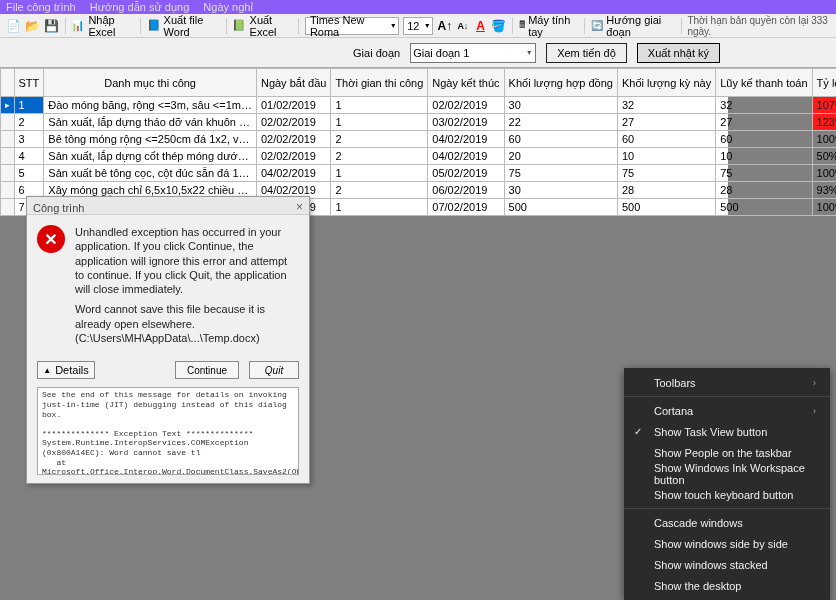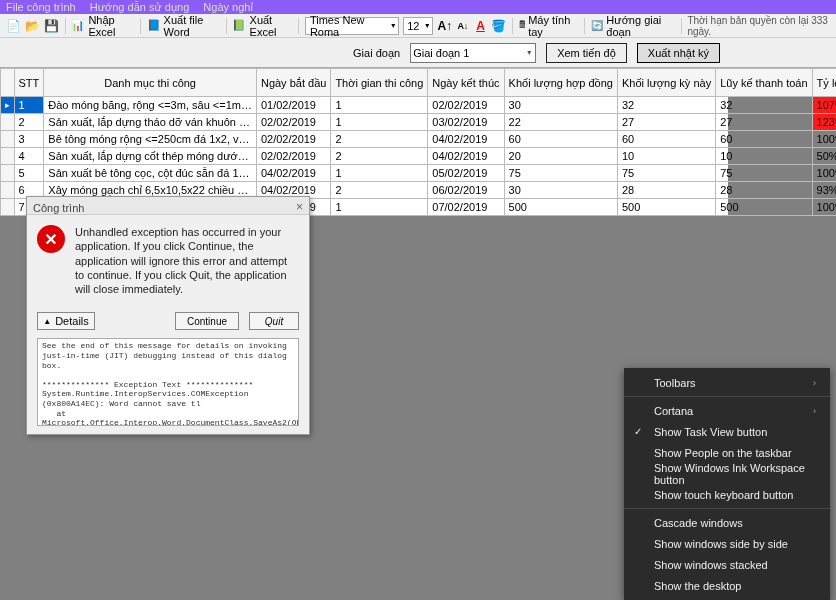--- a/index.html
+++ b/index.html
@@ -225,6 +225,7 @@
     <div class="err-ico">✕</div>
     <div class="dlg-msg">
       <p>Unhandled exception has occurred in your application. If you click Continue, the application will ignore this error and attempt to continue. If you click Quit, the application will close immediately.</p>
+      <p>Word cannot save this file because it is already open elsewhere. (C:\Users\MH\AppData\...\Temp.docx)</p>
     </div>
   </div>
   <div class="dlg-buttons">

